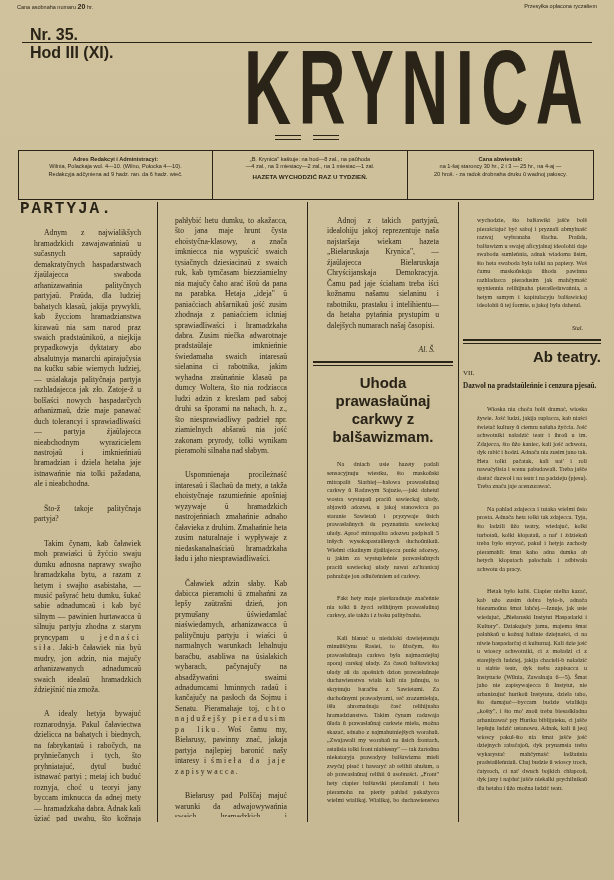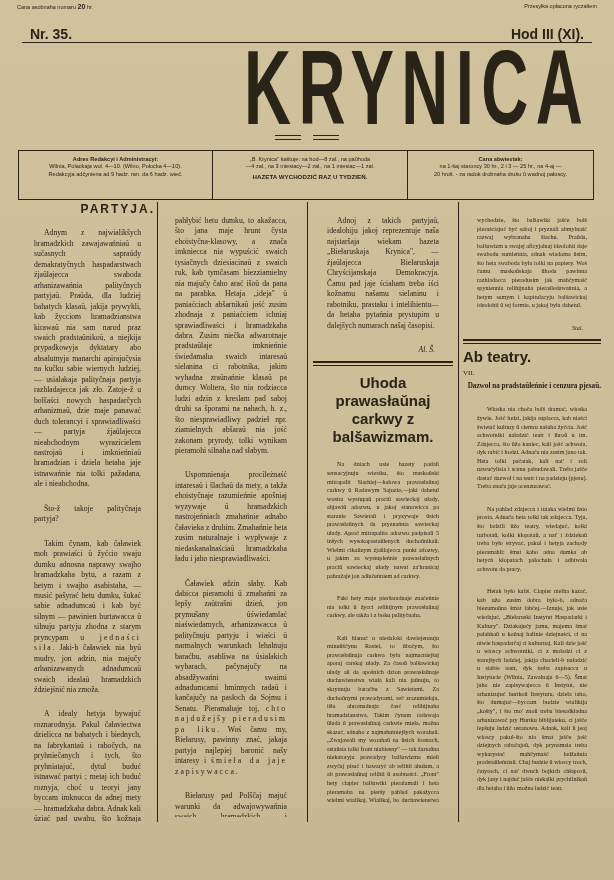--- a/index.html
+++ b/index.html
@@ -13,7 +13,7 @@
     .page { position: absolute; inset: 0; background: linear-gradient(180deg,#d0c29d 0%,#cbbd97 60%,#c6b892 100%); }
     .topline { position: absolute; top: 3px; left: 17px; right: 17px; font-family: "Liberation Sans", sans-serif; font-size: 5.5px; display: flex; justify-content: space-between; }
     .topline b { font-size: 7px; }
-    .dateline { position: absolute; top: 26px; left: 30px; right: 30px; font-family: "Liberation Sans", sans-serif; font-weight: bold; font-size: 14px; display: flex; justify-content: space-between; }
+    .dateline { position: absolute; top: 26px; left: 30px; right: 30px; font-family: "Liberation Sans", sans-serif; font-weight: bold; font-size: 16px; display: flex; justify-content: space-between; flex-direction: column; }
     .rule { position: absolute; left: 22px; right: 22px; height: 0; border-top: 1px solid #2a2418; }
     .masthead-left { position: absolute; left: 20px; top: 48px; width: 250px; }
     .mast-bars { height: 5px; border-top: 2px solid #2a2418; border-bottom: 1px solid #2a2418; margin: 2px 0; }

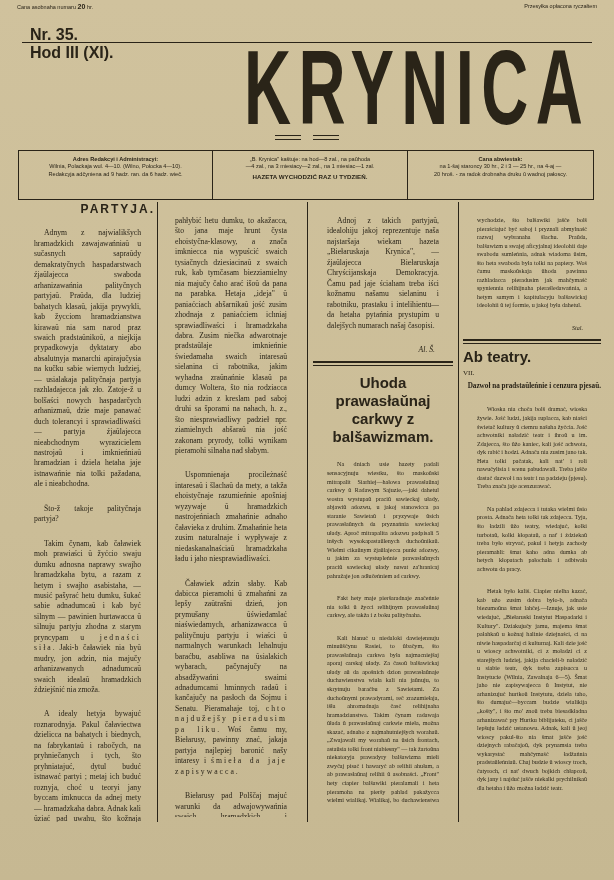--- a/index.html
+++ b/index.html
@@ -35,7 +35,7 @@
     .c-2 { left: 161px; width: 140px; height: 615px; }
     .c-3 { left: 313px; width: 140px; height: 605px; }
     .c-4 { left: 463px; width: 138px; height: 606px; }
-    .h-partyja { font-family: Liberation Sans, sans-serif; font-weight: bold; font-size: 12px; letter-spacing: 2px; text-align: right; margin: 2px 0 7px; }
+    .h-partyja { font-family: Liberation Mono, monospace; font-weight: bold; font-size: 16px; letter-spacing: 2px; text-align: left; margin: 2px 0 7px; }
     .sig { text-align: right; font-style: italic; padding-right: 18px; }
     .sep { border-top: 2px solid #2a2418; border-bottom: 1px solid #2a2418; height: 2px; margin: 6px 0 8px; }
     .h-uhoda { font-family: "Liberation Sans", sans-serif; font-weight: bold; font-size: 15px; line-height: 18px; text-align: center; margin-bottom: 14px; }

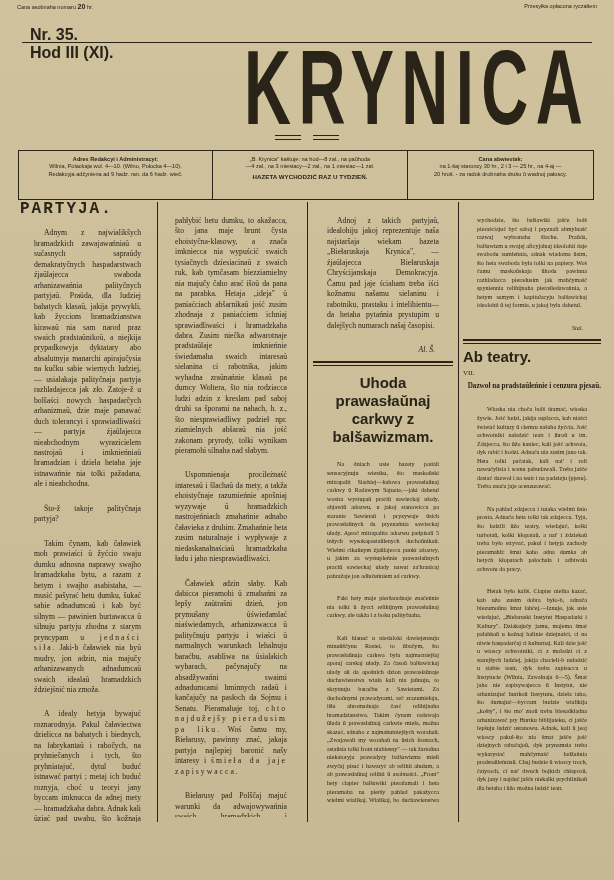--- a/index.html
+++ b/index.html
@@ -40,7 +40,7 @@
     .sep { border-top: 2px solid #2a2418; border-bottom: 1px solid #2a2418; height: 2px; margin: 6px 0 8px; }
     .h-uhoda { font-family: "Liberation Sans", sans-serif; font-weight: bold; font-size: 15px; line-height: 18px; text-align: center; margin-bottom: 14px; }
     .small { font-size: 6.1px; line-height: 8.55px; }
-    .h-teatry { font-family: "Liberation Sans", sans-serif; font-weight: bold; font-size: 15px; text-align: left; margin: 2px 0 6px; }
+    .h-teatry { font-family: "Liberation Sans", sans-serif; font-weight: bold; font-size: 15px; text-align: right; margin: 2px 0 6px; }
     .roman { text-align: left; font-size: 7px; margin-bottom: 4px; }
     .subhead { text-align: right; font-weight: bold; font-size: 7.2px; line-height: 9px; margin-bottom: 6px; }
     .spaced { letter-spacing: 2px; }

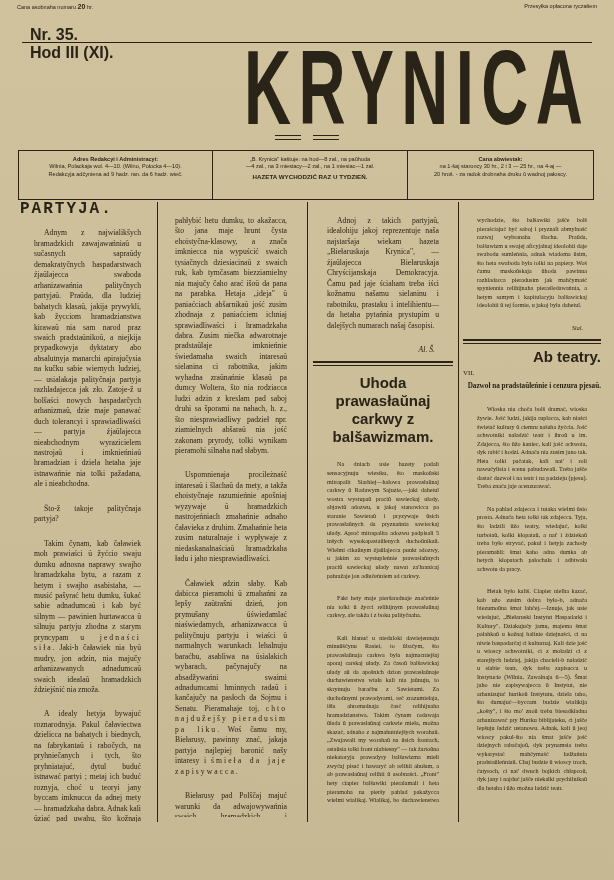--- a/index.html
+++ b/index.html
@@ -42,7 +42,7 @@
     .small { font-size: 6.1px; line-height: 8.55px; }
     .h-teatry { font-family: "Liberation Sans", sans-serif; font-weight: bold; font-size: 15px; text-align: right; margin: 2px 0 6px; }
     .roman { text-align: left; font-size: 7px; margin-bottom: 4px; }
-    .subhead { text-align: right; font-weight: bold; font-size: 7.2px; line-height: 9px; margin-bottom: 6px; }
+    .subhead { text-align: left; font-weight: bold; font-size: 7.2px; line-height: 9px; margin-bottom: 6px; }
     .spaced { letter-spacing: 2px; }
   </style>
 </head>

